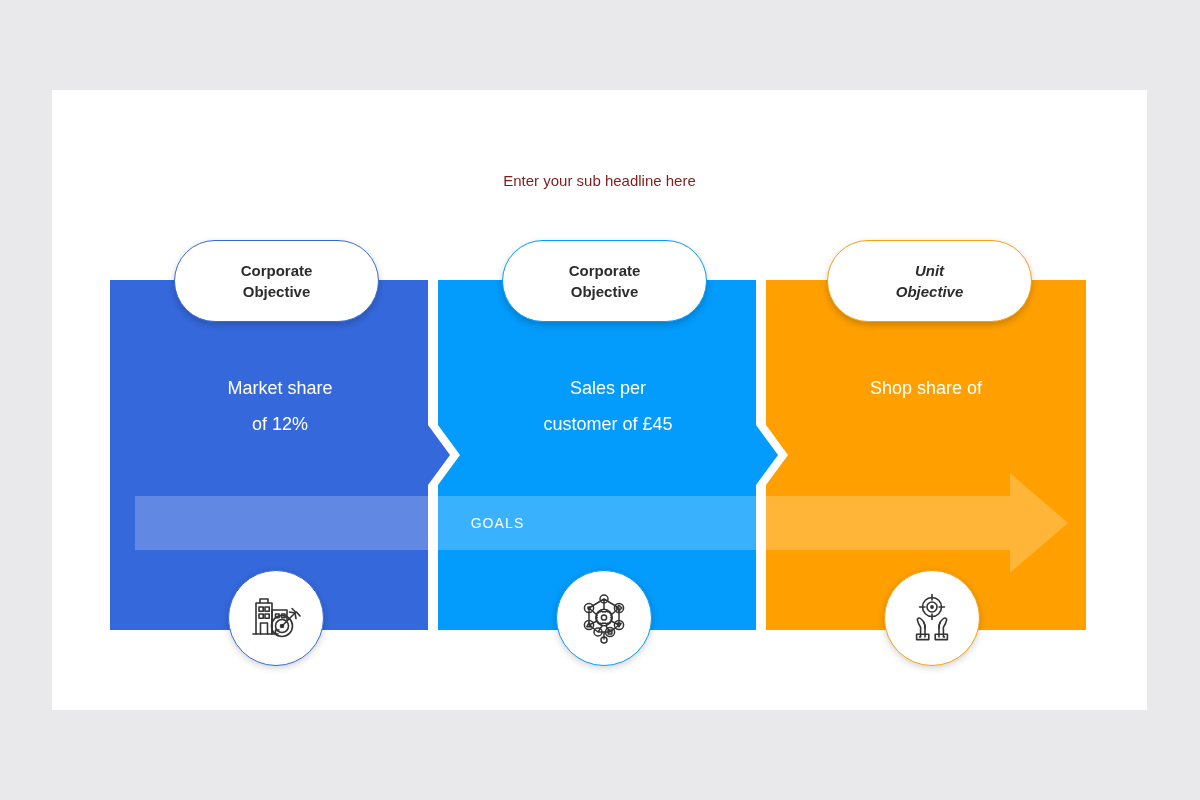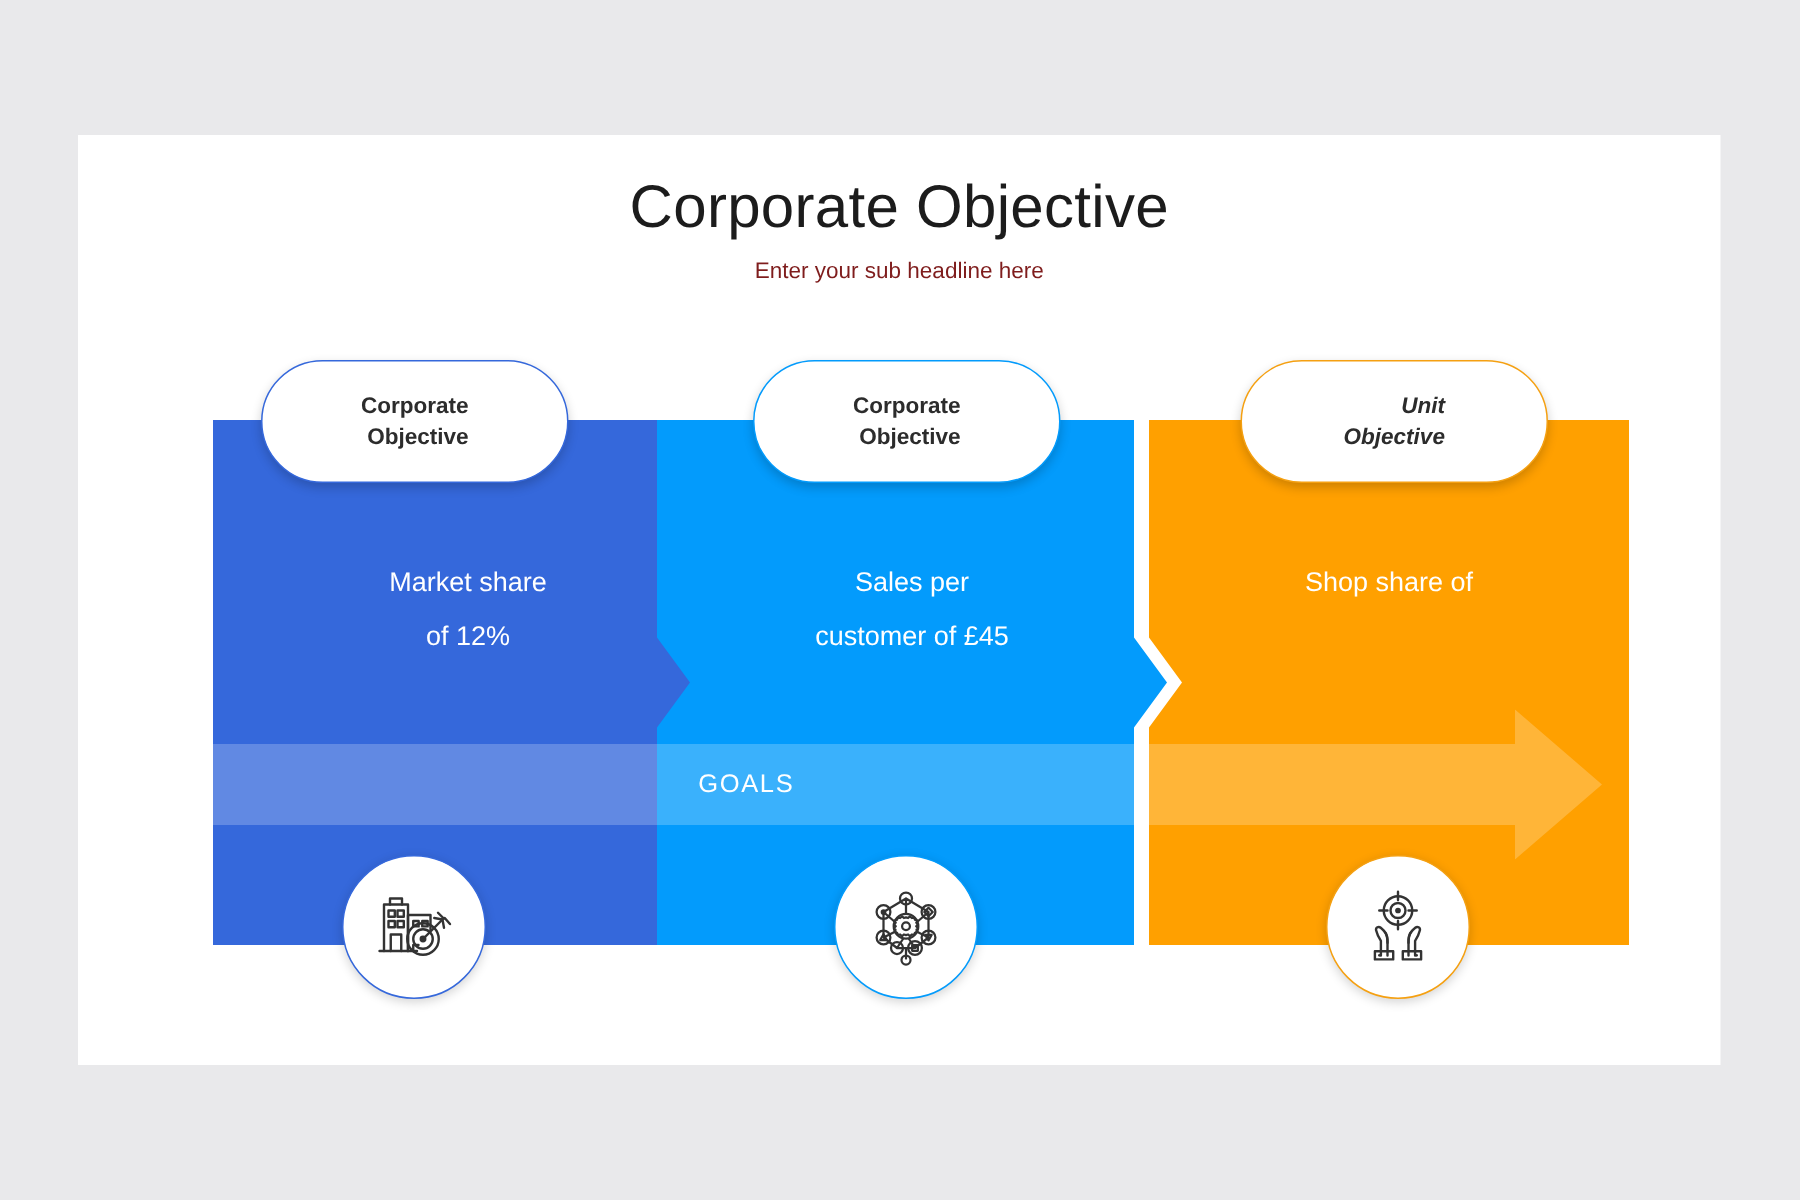--- a/index.html
+++ b/index.html
@@ -155,7 +155,6 @@
 
 <div id="slide-card">
 
-  <div id="slide-title">Corporate Objective</div>
   <div id="slide-subtitle">Enter your sub headline here</div>
 
   <div id="columns">

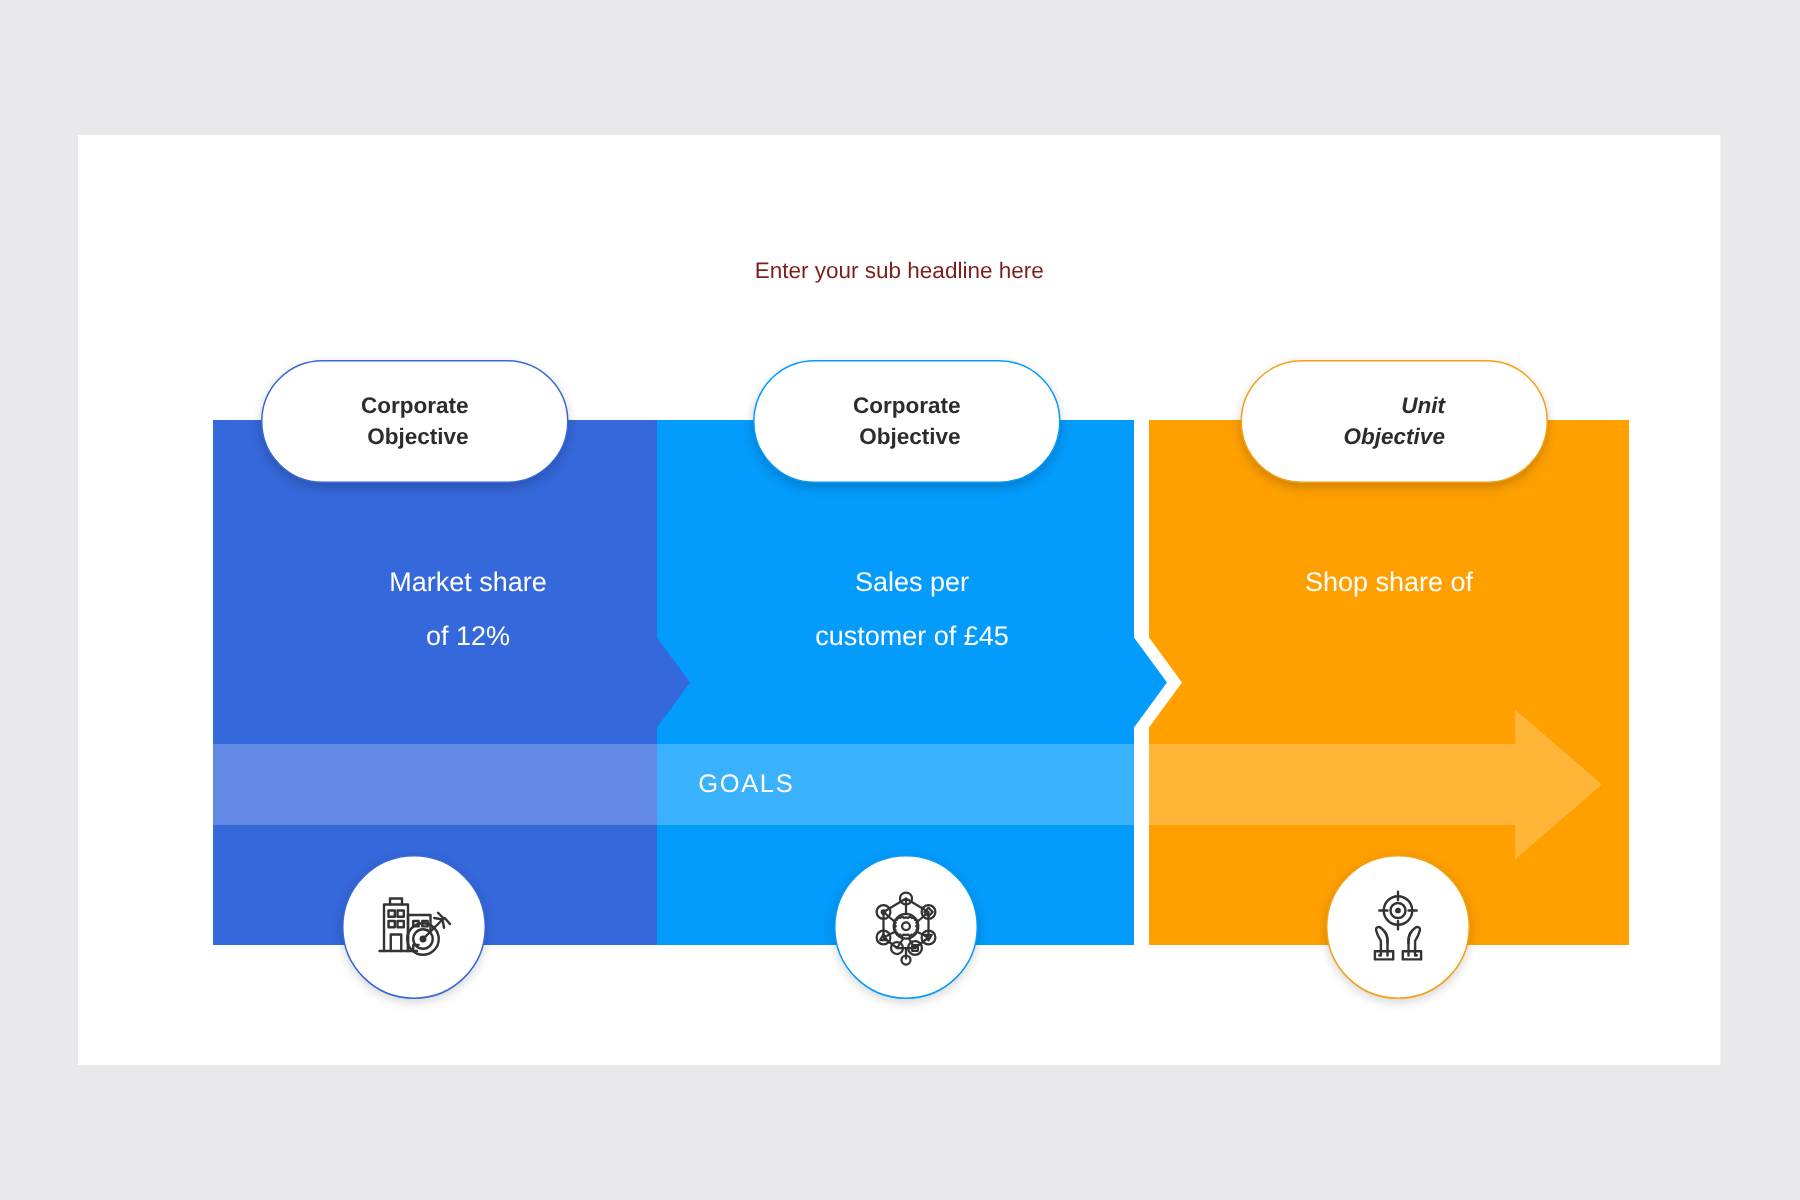--- a/index.html
+++ b/index.html
@@ -93,7 +93,7 @@
     display: flex;
     align-items: center;
     justify-content: center;
-    text-align: right;
+    text-align: center;
     font-size: 15px;
     font-weight: bold;
     color: #2c2c2c;

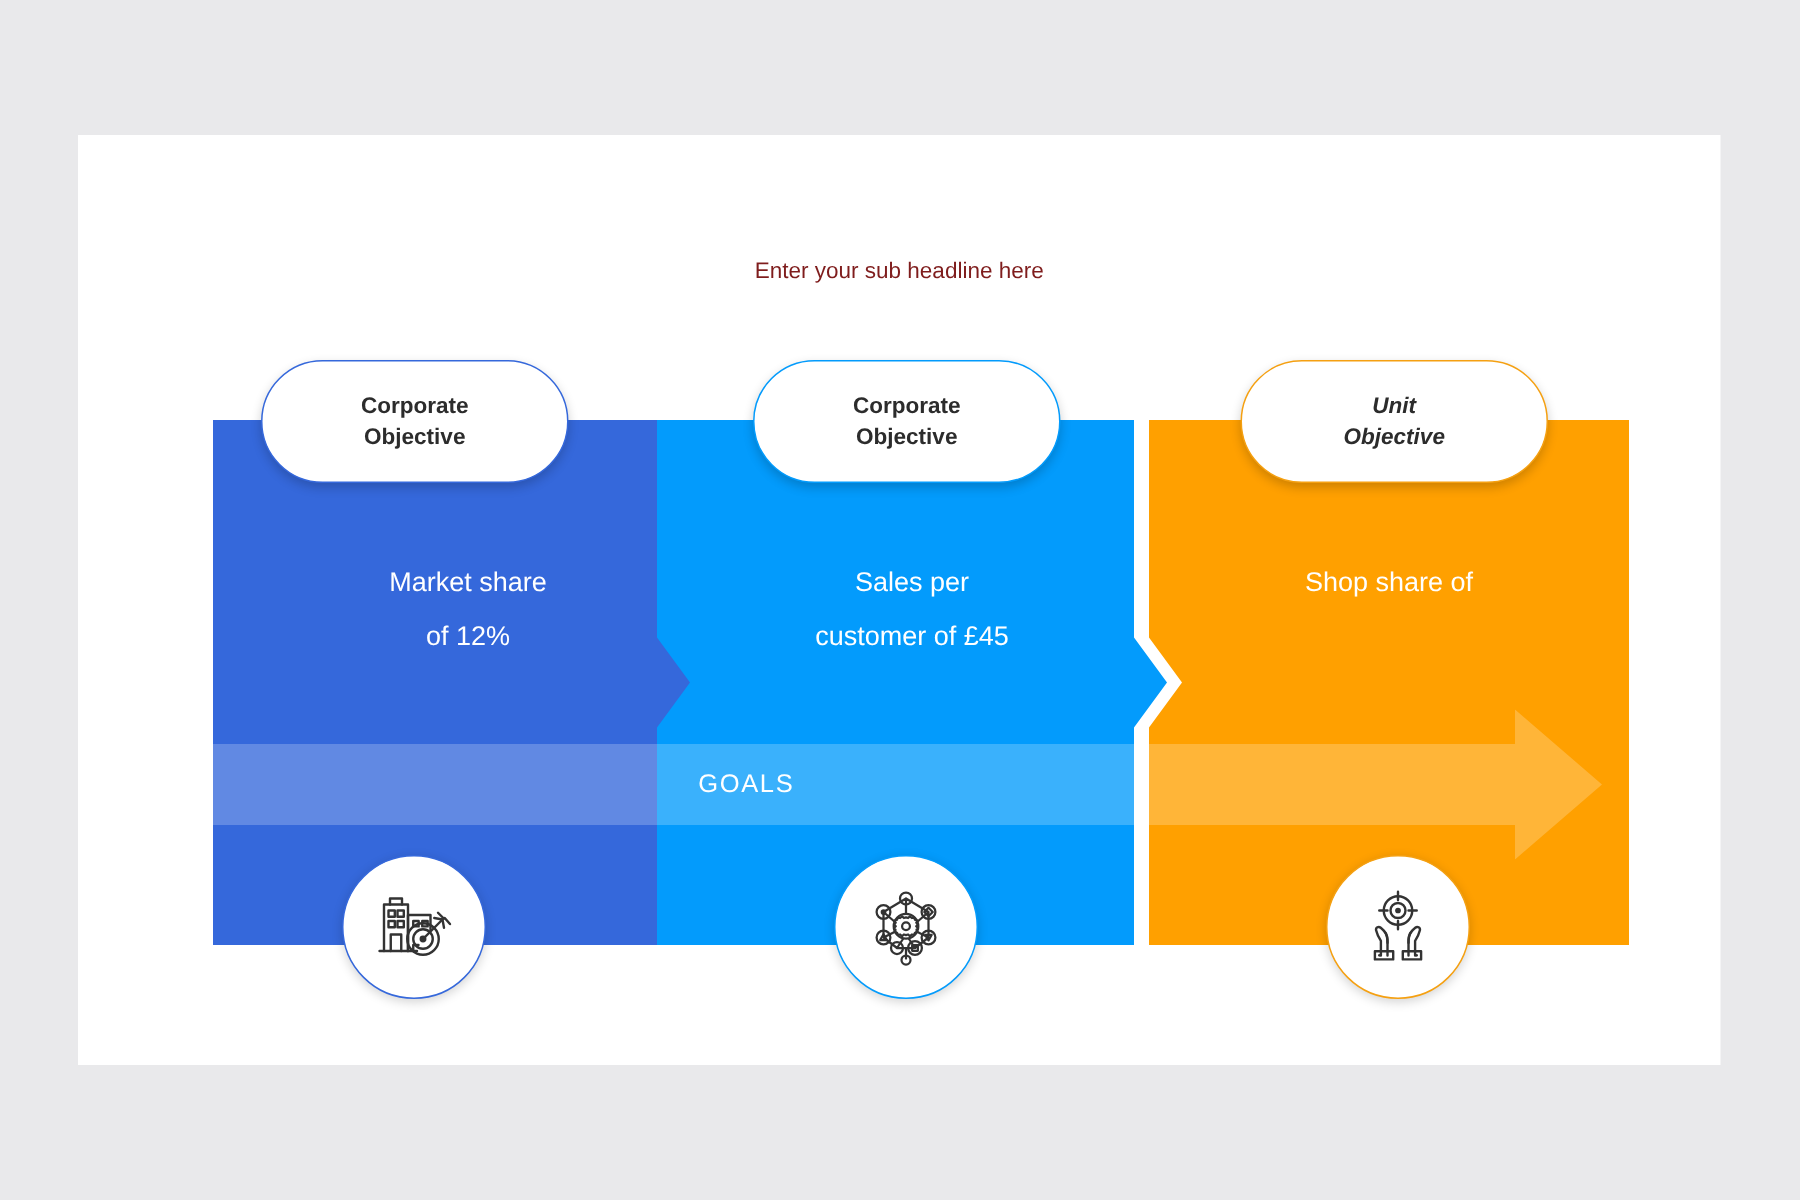--- a/index.html
+++ b/index.html
@@ -159,7 +159,7 @@
 
   <div id="columns">
 
-    <div class="col-panel" style="left:58px; width:340px;margin-left:32px;">
+    <div class="col-panel" style="left:58px; width:340px;">
       <svg class="panel-shape" viewBox="0 0 340 350" preserveAspectRatio="none">
         <path d="M0,0 L318,0 L318,145 L340,175 L318,205 L318,350 L0,350 Z" fill="#3568db"></path>
       </svg>

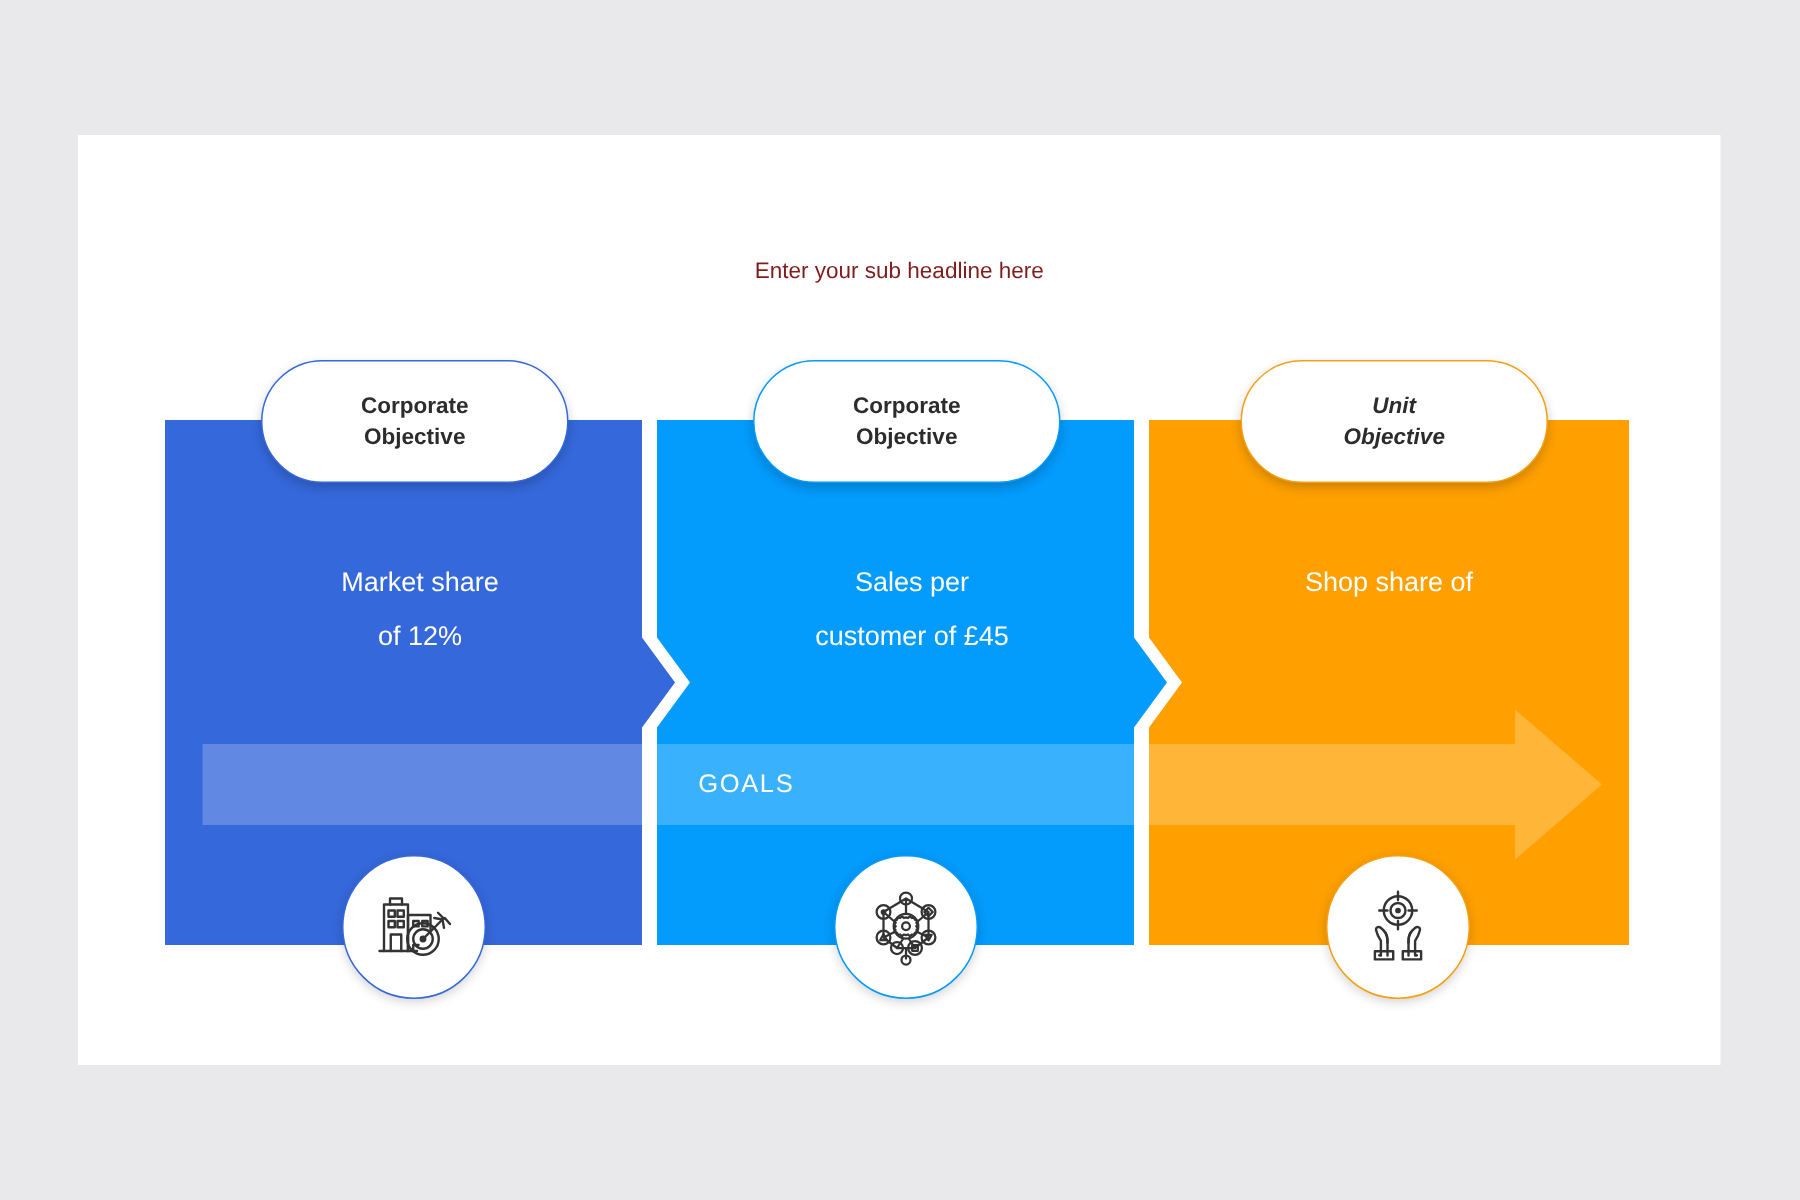--- a/index.html
+++ b/index.html
@@ -125,7 +125,7 @@
     align-items: center;
     justify-content: center;
     color: #ffffff;
-    font-size: 17px;
+    font-size: 14px;
     letter-spacing: 1.1px;
     z-index: 5;
     pointer-events: none;

